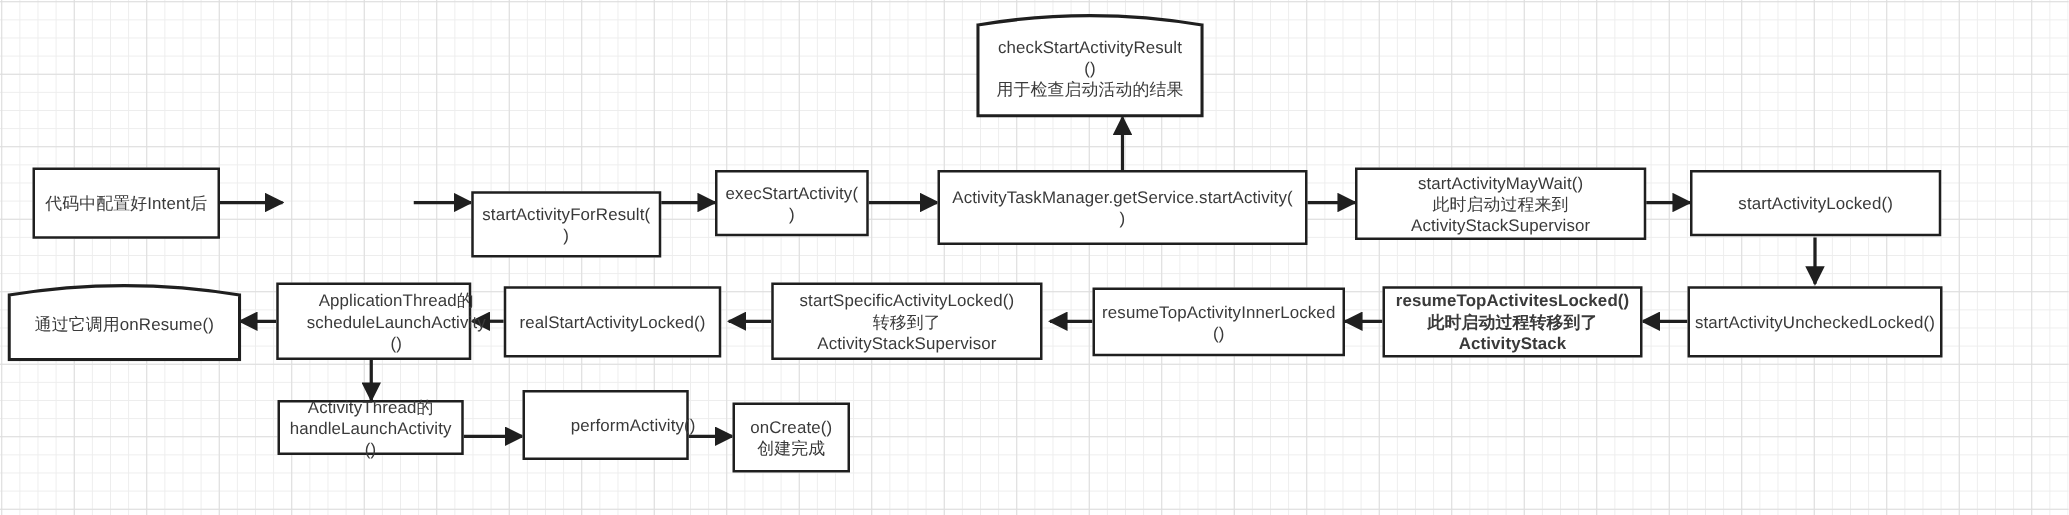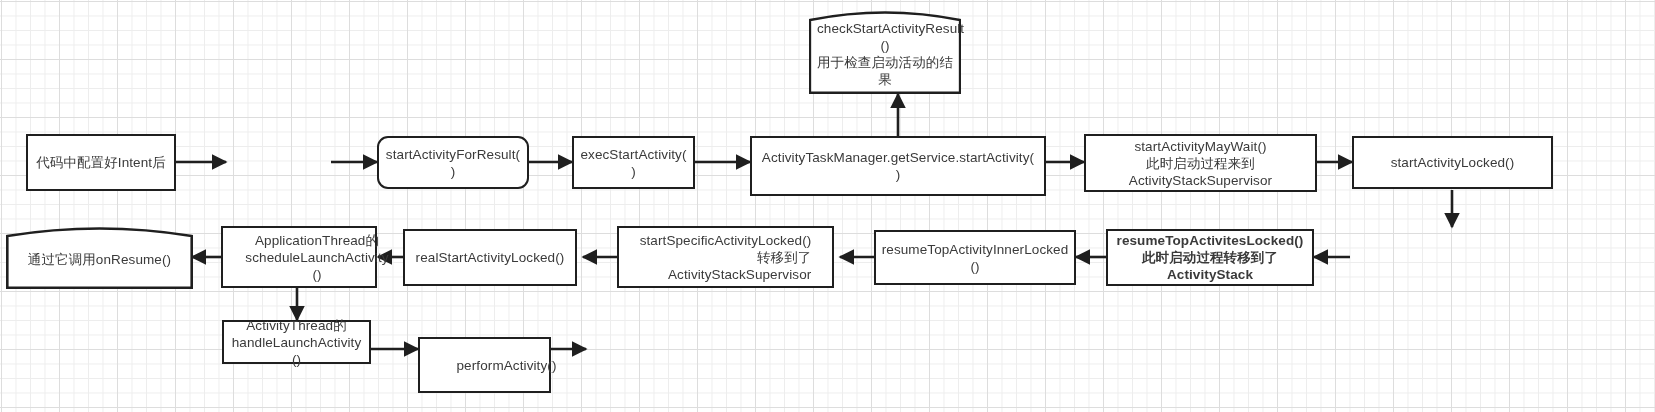--- a/index.html
+++ b/index.html
@@ -128,7 +128,7 @@
   <div class="node" style="left:750px; top:136px; width:296px; height:60px;">ActivityTaskManager.getService.startActivity(
 )</div>
 
-  <div class="node card" style="left:809px; top:6px; width:152px; height:88px;">
+  <div class="node card" style="left:781px; top:6px; width:182px; height:88px;">
     <svg class="card-svg" viewBox="0 0 182 88" preserveAspectRatio="none" xmlns="http://www.w3.org/2000/svg">
       <path d="M 1.3 14 Q 91 -1 180.7 14 L 180.7 86.7 L 1.3 86.7 Z" fill="#ffffff" stroke="#1f1f1f" stroke-width="2.6"></path>
     </svg>

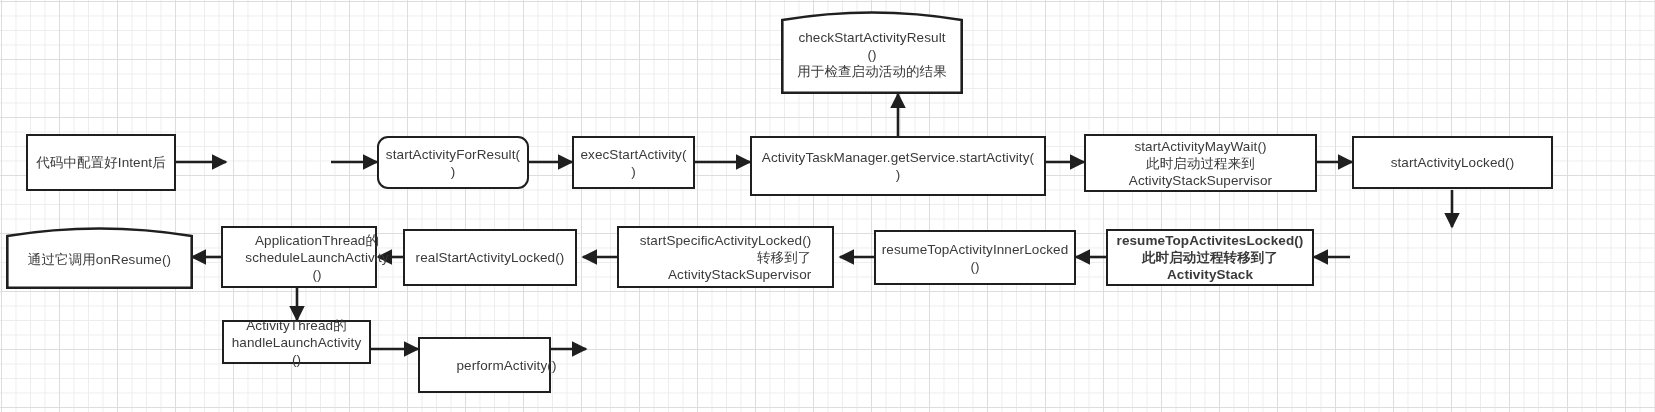--- a/index.html
+++ b/index.html
@@ -119,7 +119,7 @@
   <div class="node" style="left:26px; top:134px; width:150px; height:57px;">代码中配置好Intent后</div>
 
 
-  <div class="node" style="left:377px; top:136px; width:152px; height:53px;border-radius:11px;">startActivityForResult(
+  <div class="node" style="left:377px; top:153px; width:152px; height:53px;">startActivityForResult(
 )</div>
 
   <div class="node" style="left:572px; top:136px; width:123px; height:53px;">execStartActivity(

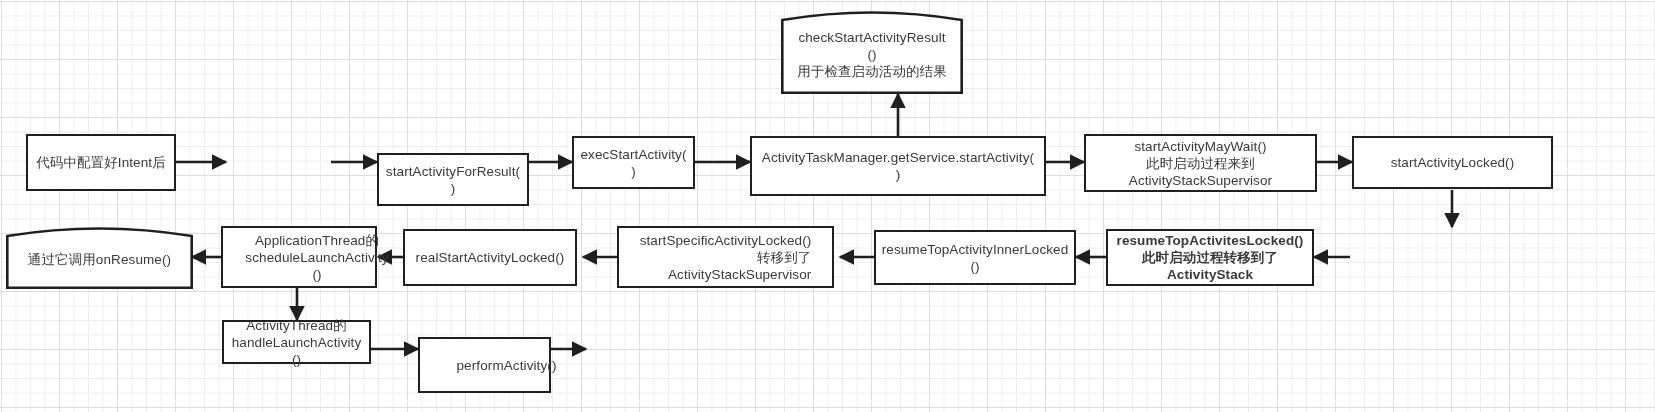--- a/index.html
+++ b/index.html
@@ -151,7 +151,7 @@
   <div class="node" style="left:874px; top:230px; width:202px; height:55px;">resumeTopActivityInnerLocked
 ()</div>
 
-  <div class="node" style="left:617px; top:226px; width:217px; height:62px;text-align:right;">startSpecificActivityLocked()
+  <div class="node" style="left:617px; top:226px; width:217px; height:62px;">startSpecificActivityLocked()
 转移到了
 ActivityStackSupervisor</div>
 

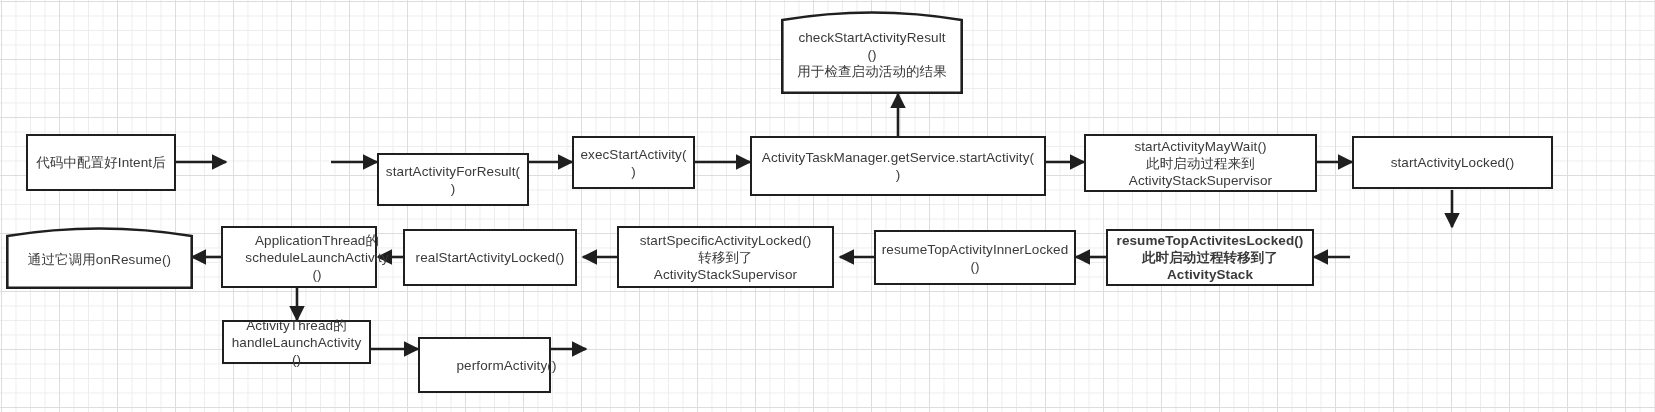--- a/index.html
+++ b/index.html
@@ -143,6 +143,7 @@
 
   <div class="node" style="left:1352px; top:136px; width:201px; height:53px;">startActivityLocked()</div>
 
+  <div class="node" style="left:1350px; top:229px; width:204px; height:57px;">startActivityUncheckedLocked()</div>
 
   <div class="node" style="left:1106px; top:229px; width:208px; height:57px;font-weight:bold;">resumeTopActivitesLocked()
 此时启动过程转移到了

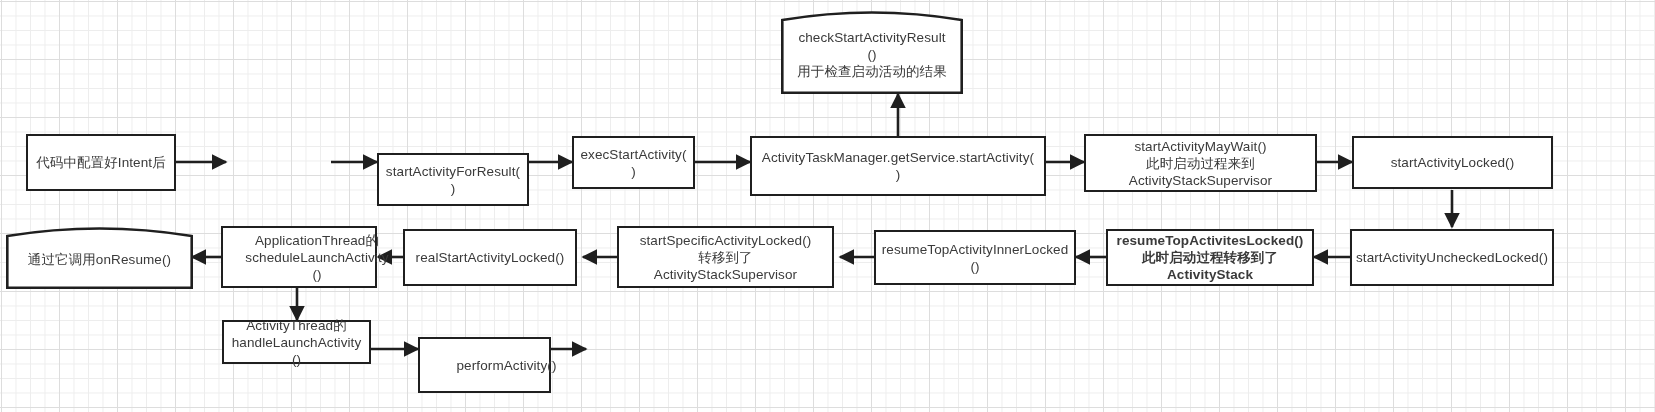--- a/index.html
+++ b/index.html
@@ -173,7 +173,7 @@
 handleLaunchActivity
 ()</div>
 
-  <div class="node" style="left:418px; top:337px; width:133px; height:56px;padding-left:48px;">performActivity()</div>
+  <div class="node" style="left:418px; top:312px; width:133px; height:56px;padding-left:48px;">performActivity()</div>
 
 
 

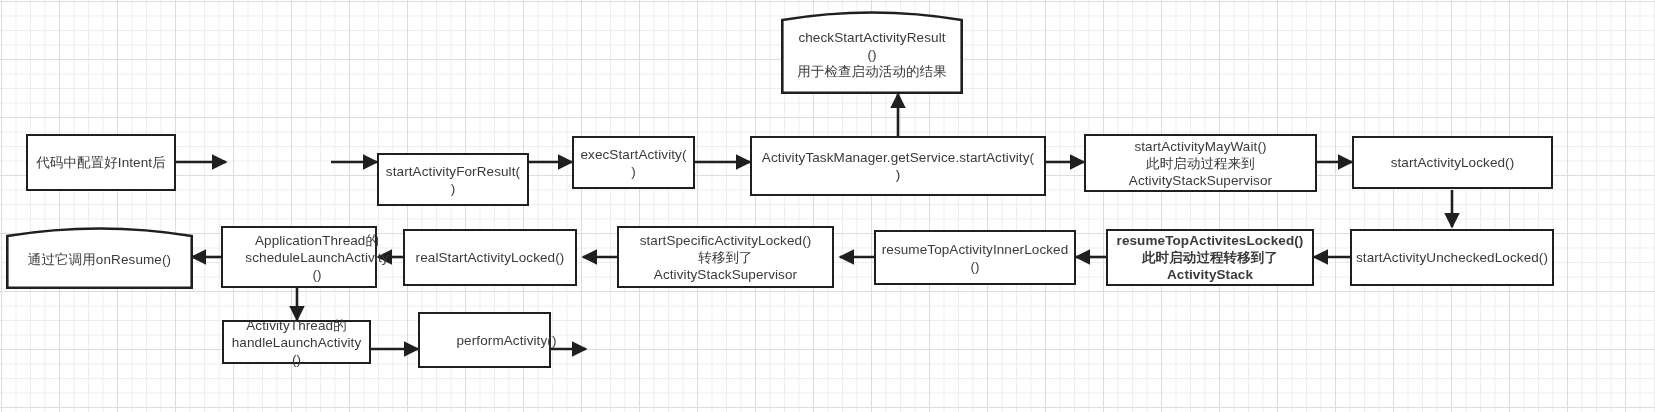--- a/index.html
+++ b/index.html
@@ -175,6 +175,8 @@
 
   <div class="node" style="left:418px; top:312px; width:133px; height:56px;padding-left:48px;">performActivity()</div>
 
+  <div class="node" style="left:586px; top:322px; width:94px; height:56px;">onCreate()
+创建完成</div>
 
 
 </div>

